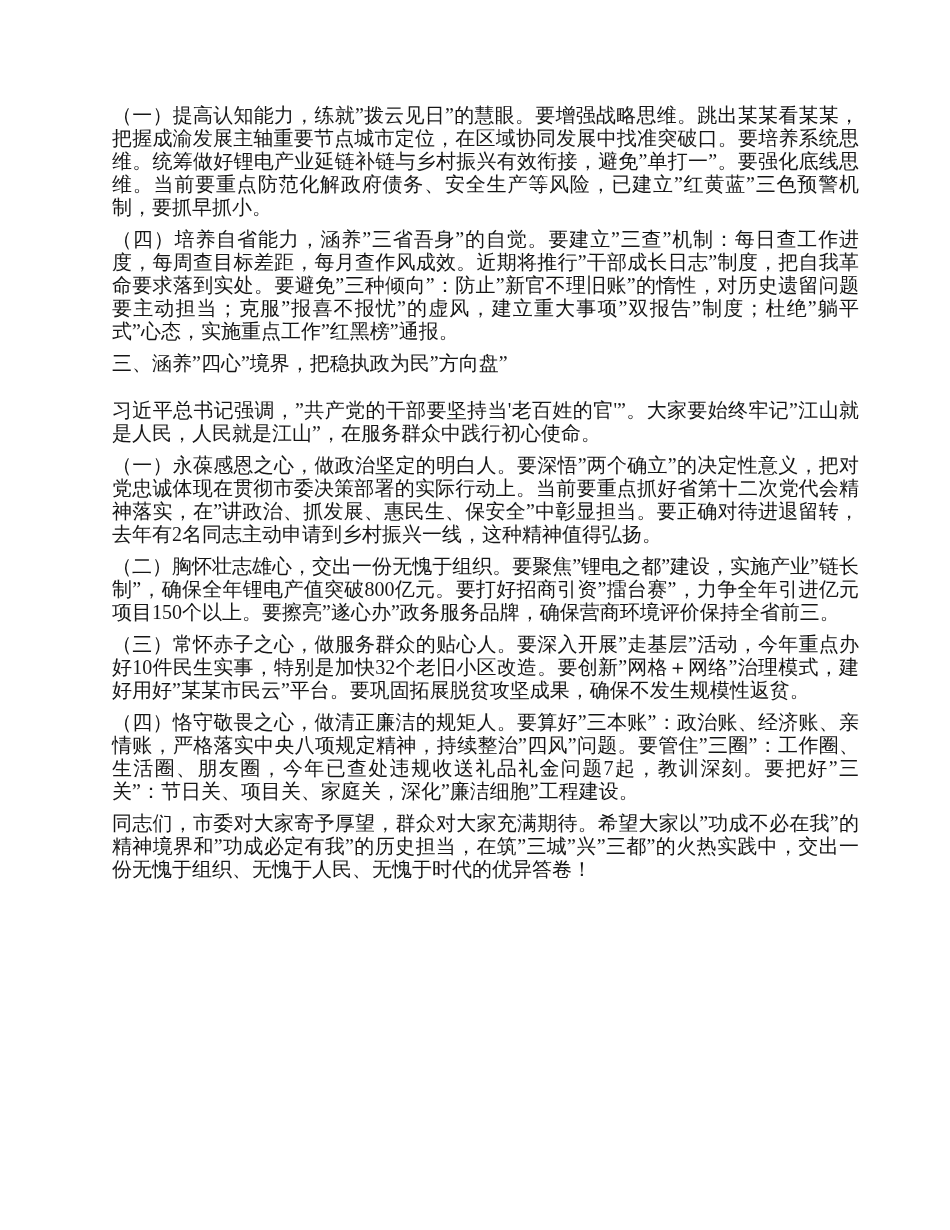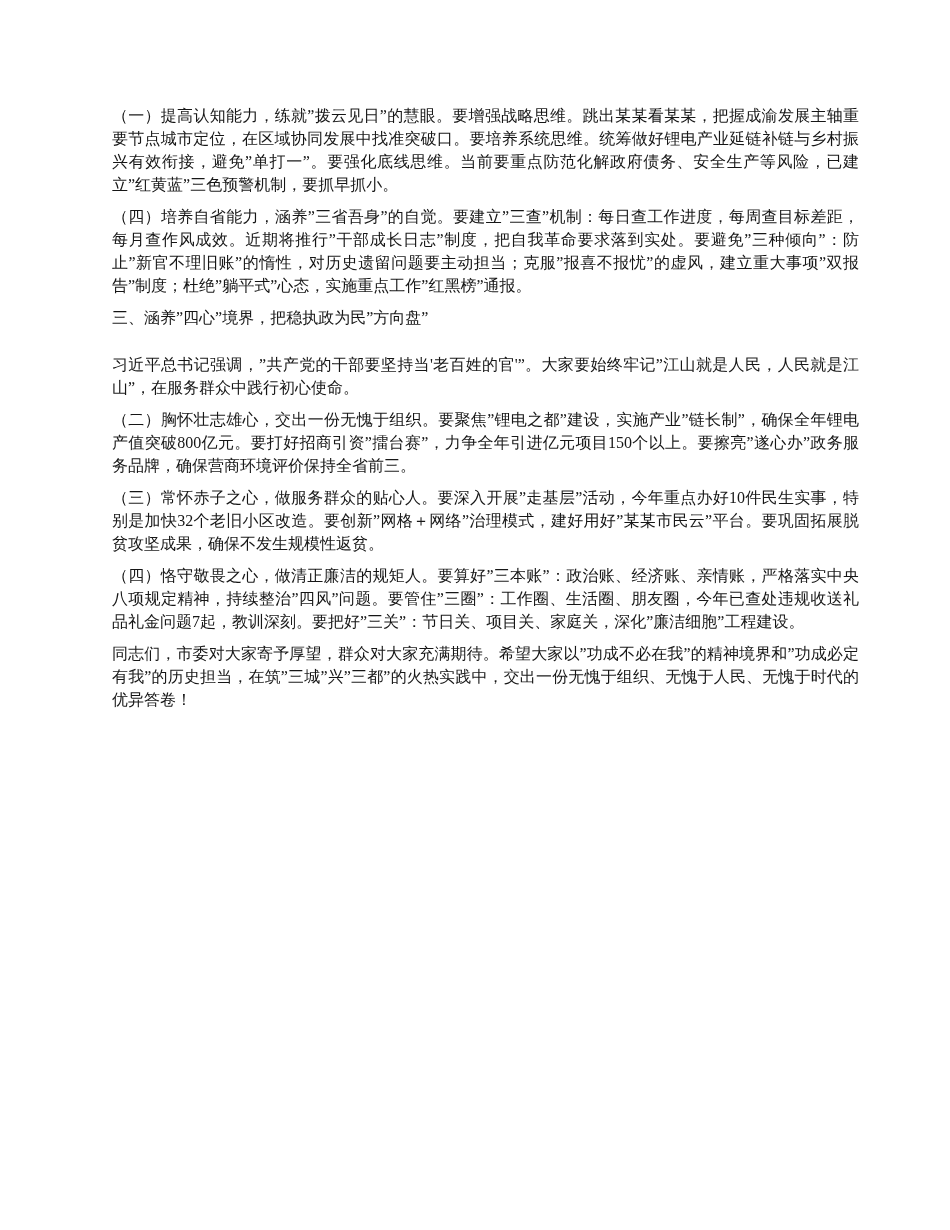--- a/index.html
+++ b/index.html
@@ -22,7 +22,7 @@
   }
   .doc-page p {
     margin: 0 0 9px 0;
-    font-size: 16px;
+    font-size: 20px;
     line-height: 23px;
     color: #161616;
     text-align: justify;

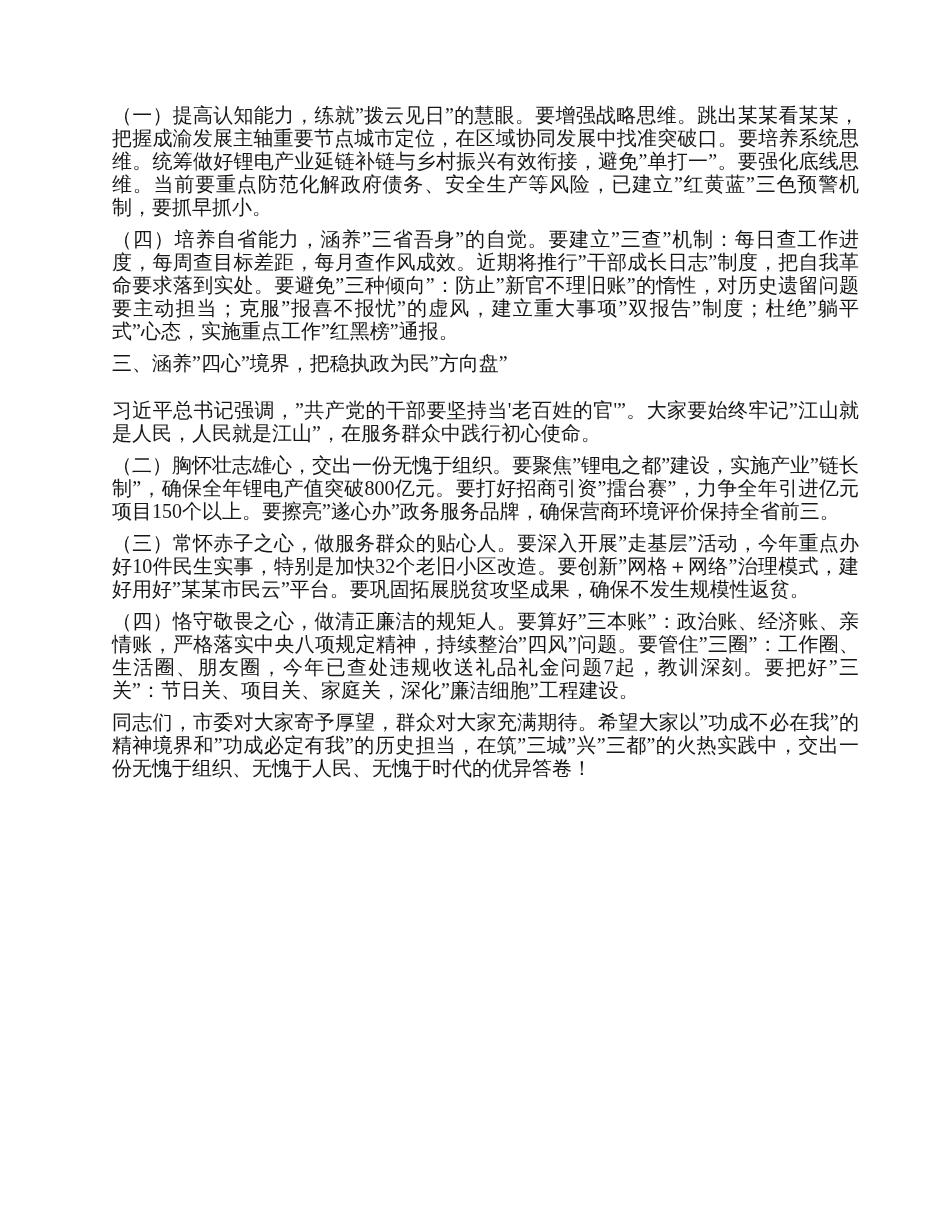--- a/index.html
+++ b/index.html
@@ -46,6 +46,7 @@
   <p>（四）培养自省能力，涵养”三省吾身”的自觉。要建立”三查”机制：每日查工作进度，每周查目标差距，每月查作风成效。近期将推行”干部成长日志”制度，把自我革命要求落到实处。要避免”三种倾向”：防止”新官不理旧账”的惰性，对历史遗留问题要主动担当；克服”报喜不报忧”的虚风，建立重大事项”双报告”制度；杜绝”躺平式”心态，实施重点工作”红黑榜”通报。</p>
   <p class="section-heading">三、涵养”四心”境界，把稳执政为民”方向盘”</p>
   <p>习近平总书记强调，”共产党的干部要坚持当'老百姓的官'”。大家要始终牢记”江山就是人民，人民就是江山”，在服务群众中践行初心使命。</p>
+  <p>（一）永葆感恩之心，做政治坚定的明白人。要深悟”两个确立”的决定性意义，把对党忠诚体现在贯彻市委决策部署的实际行动上。当前要重点抓好省第十二次党代会精神落实，在”讲政治、抓发展、惠民生、保安全”中彰显担当。要正确对待进退留转，去年有2名同志主动申请到乡村振兴一线，这种精神值得弘扬。</p>
   <p>（二）胸怀壮志雄心，交出一份无愧于组织。要聚焦”锂电之都”建设，实施产业”链长制”，确保全年锂电产值突破800亿元。要打好招商引资”擂台赛”，力争全年引进亿元项目150个以上。要擦亮”遂心办”政务服务品牌，确保营商环境评价保持全省前三。</p>
   <p>（三）常怀赤子之心，做服务群众的贴心人。要深入开展”走基层”活动，今年重点办好10件民生实事，特别是加快32个老旧小区改造。要创新”网格＋网络”治理模式，建好用好”某某市民云”平台。要巩固拓展脱贫攻坚成果，确保不发生规模性返贫。</p>
   <p>（四）恪守敬畏之心，做清正廉洁的规矩人。要算好”三本账”：政治账、经济账、亲情账，严格落实中央八项规定精神，持续整治”四风”问题。要管住”三圈”：工作圈、生活圈、朋友圈，今年已查处违规收送礼品礼金问题7起，教训深刻。要把好”三关”：节日关、项目关、家庭关，深化”廉洁细胞”工程建设。</p>

